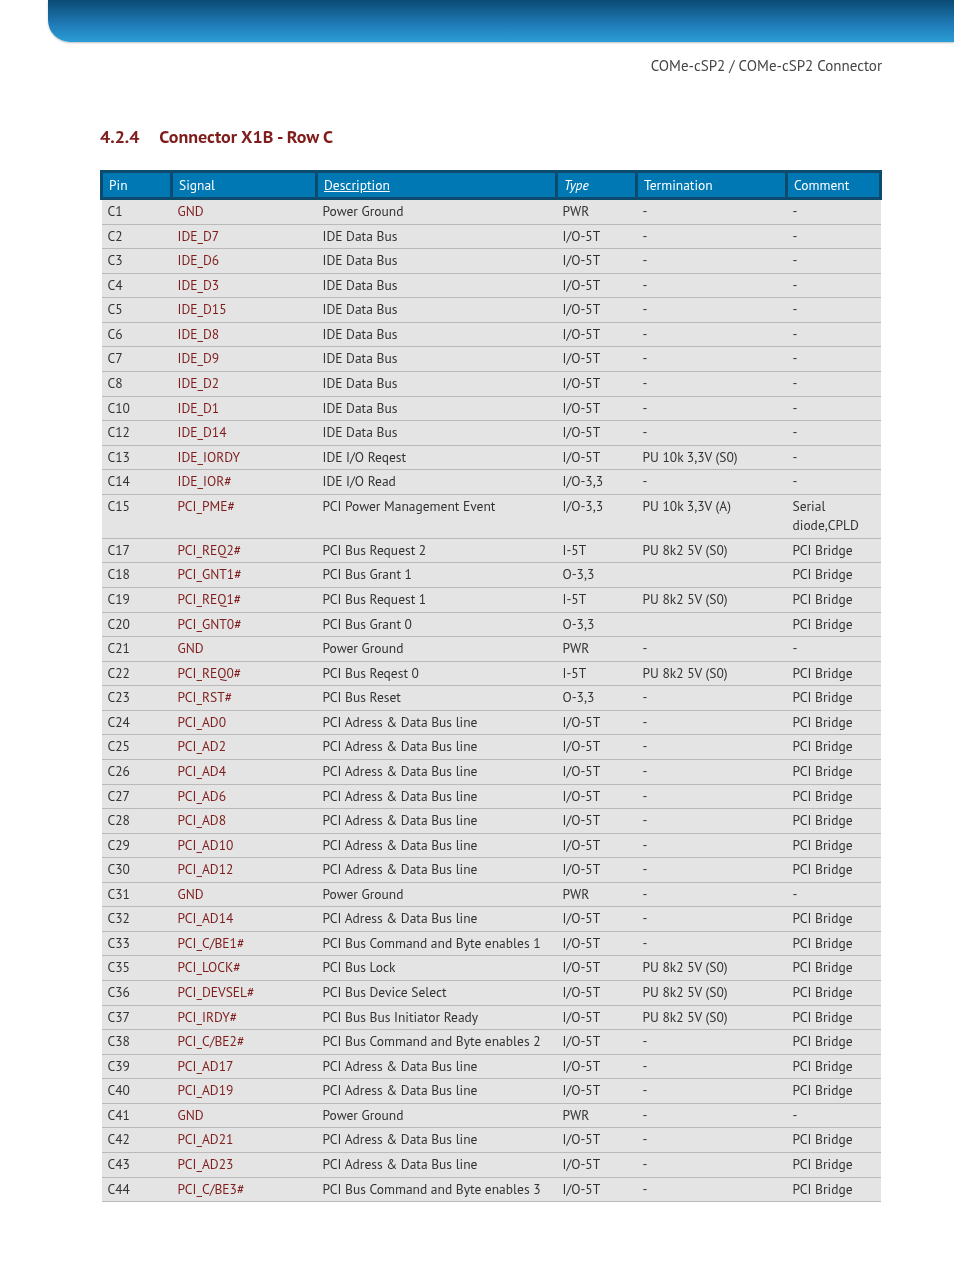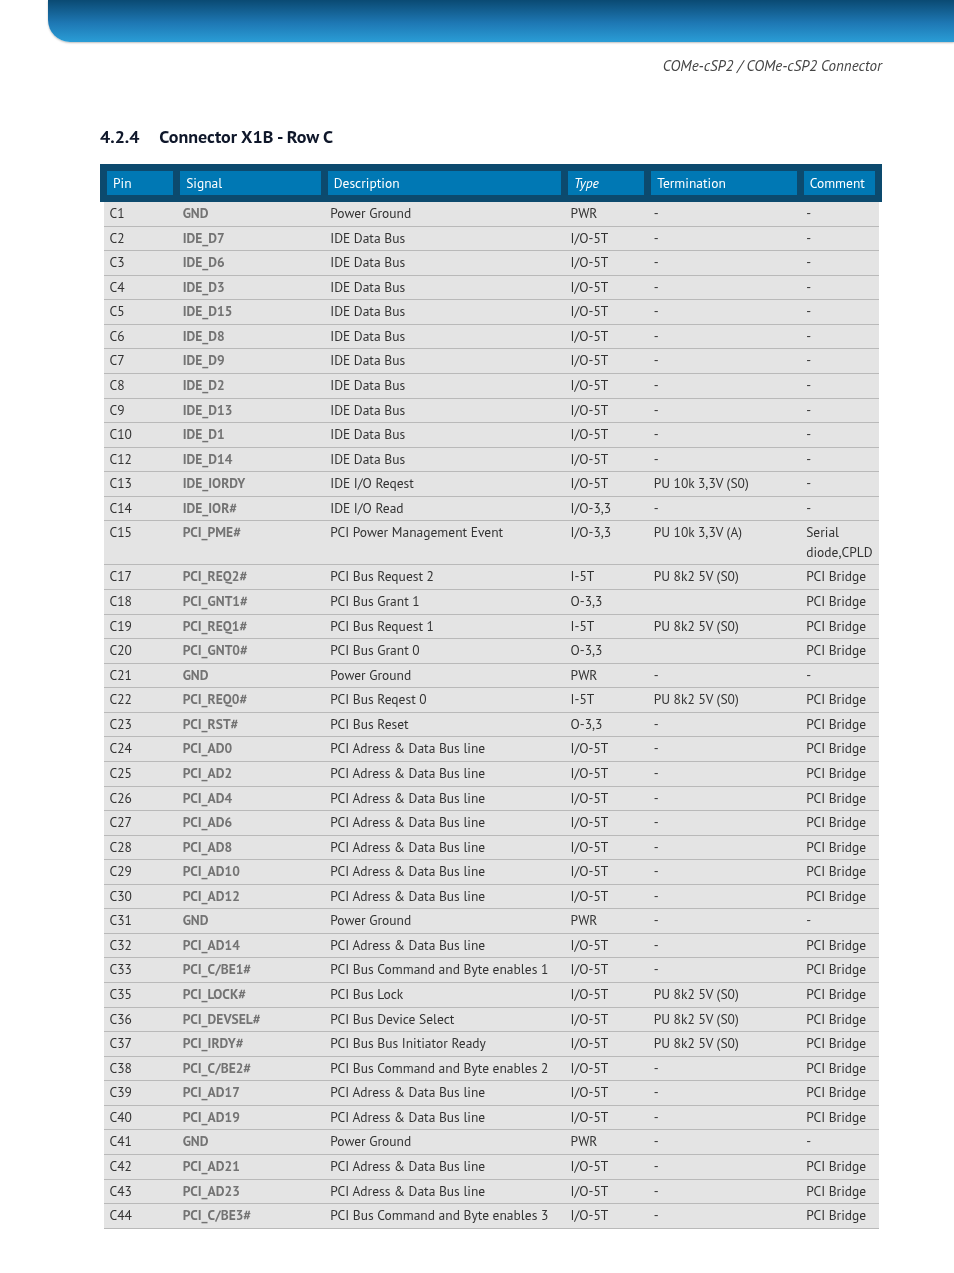--- a/index.html
+++ b/index.html
@@ -22,7 +22,6 @@
     padding: 14px 72px 0 0;
     color: #444;
     font-size: 15px;
-    font-style: italic;
   }
   .content {
     padding: 50px 72px 20px 100px;

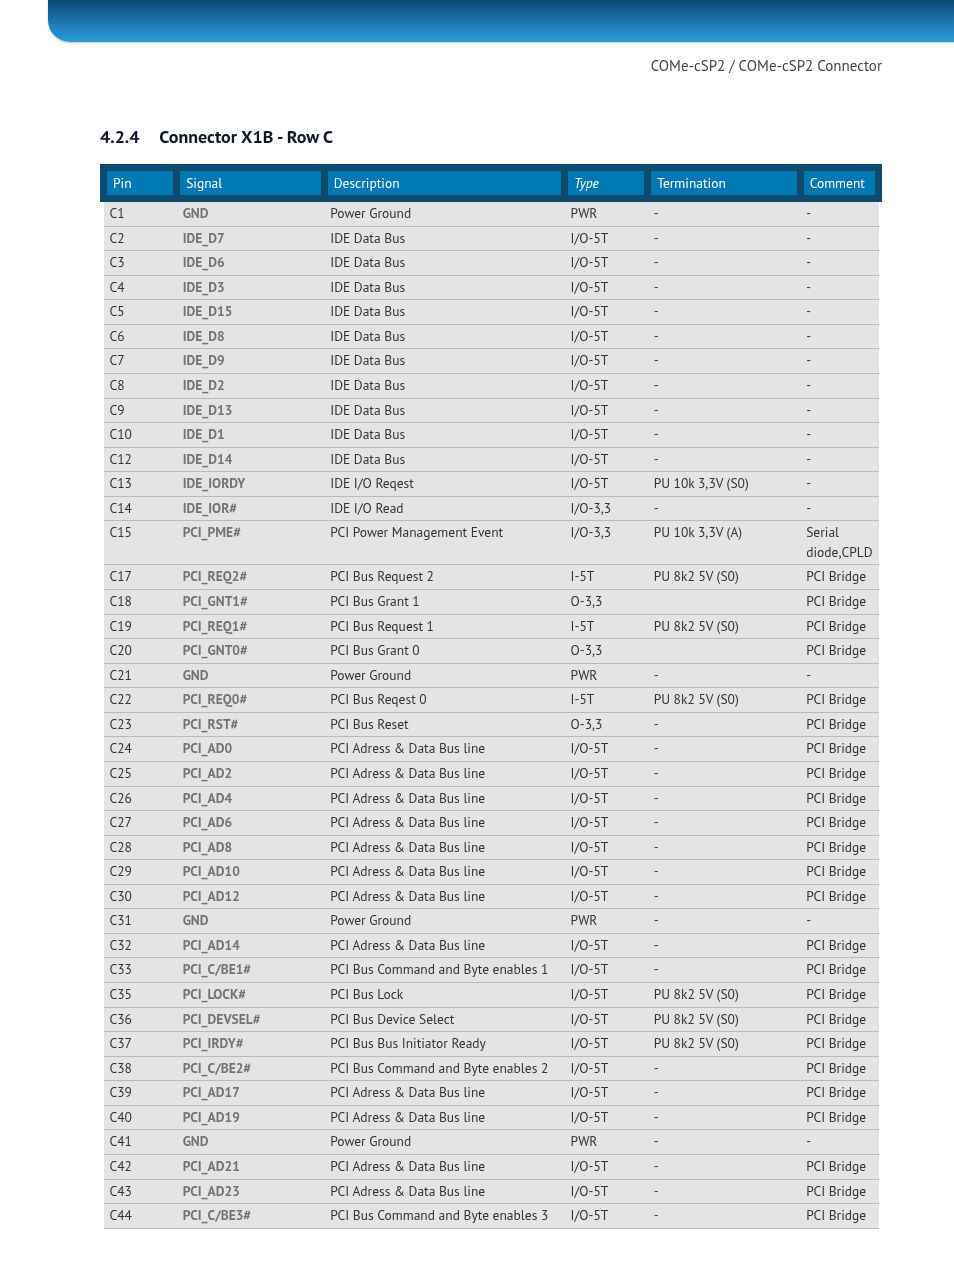--- a/index.html
+++ b/index.html
@@ -27,10 +27,10 @@
     padding: 50px 72px 20px 100px;
   }
   .section-heading {
-    color: #0f172a;
+    color: #7f1d1d;
     font-weight: 700;
     font-size: 18px;
-    margin: 0 0 16px 0;
+    margin: 0 0 22px 0;
   }
   .section-heading .num {
     display: inline-block;

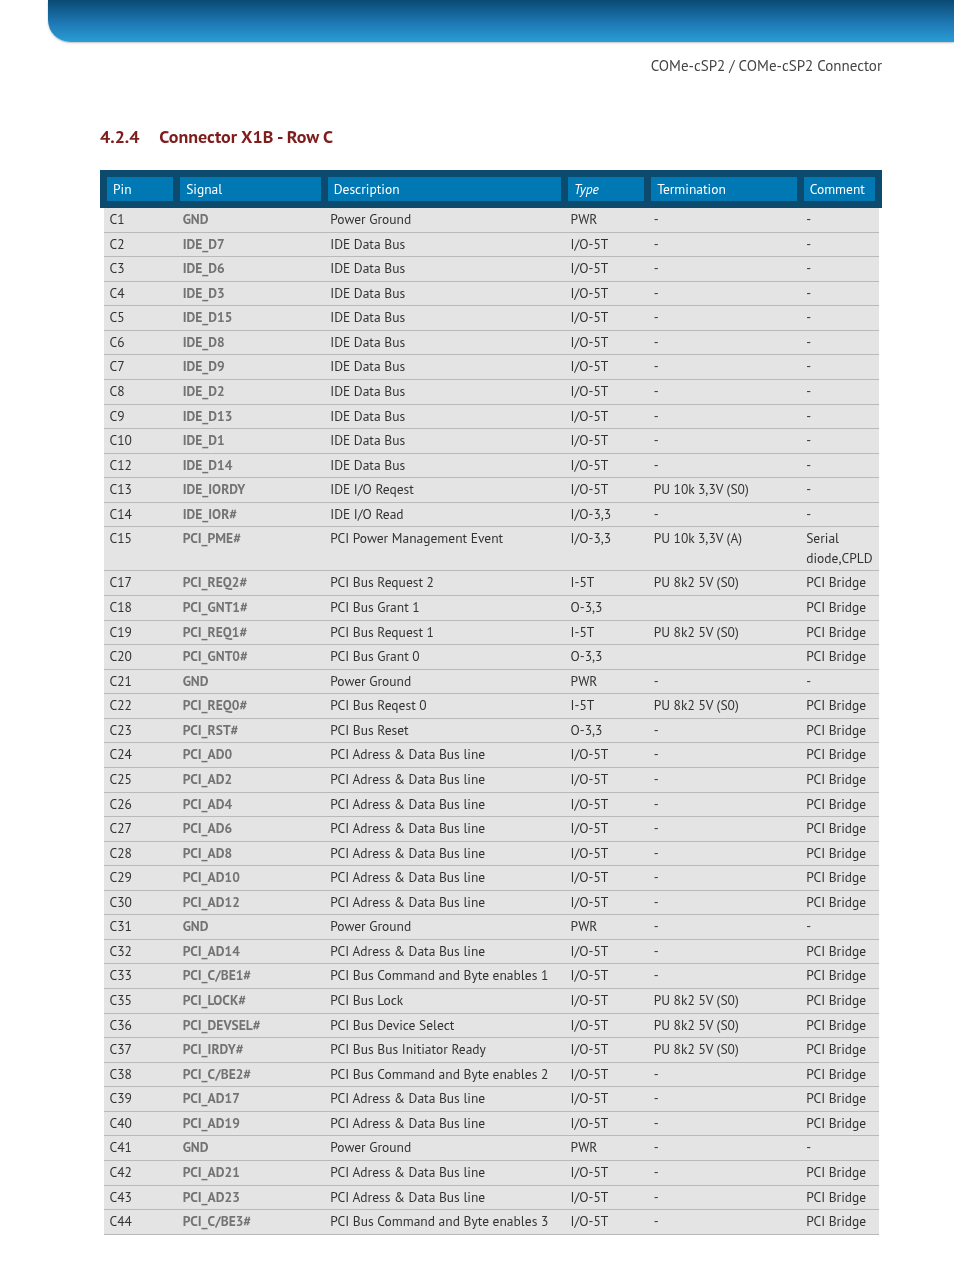--- a/index.html
+++ b/index.html
@@ -48,7 +48,7 @@
     font-weight: 400;
     text-align: left;
     padding: 3px 6px;
-    border: 7px solid #0c4a6e;
+    border: 3px solid #0c4a6e;
     font-size: 13.5px;
   }
   tbody td {

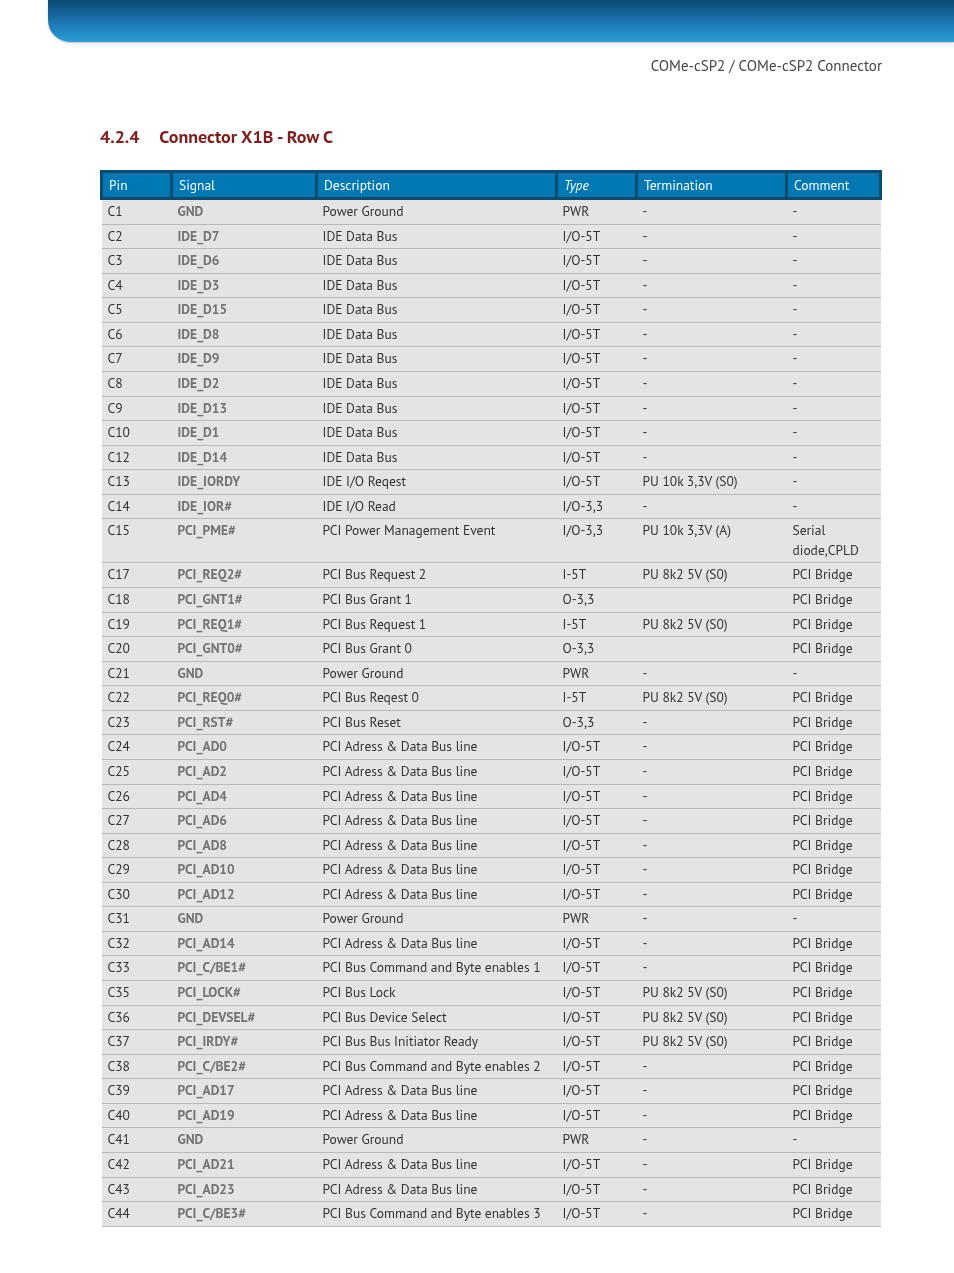--- a/index.html
+++ b/index.html
@@ -64,7 +64,7 @@
   }
   .col-pin { width: 55px; }
   .col-signal { width: 130px; }
-  .col-desc { width: 225px; }
+  .col-desc { width: 225px; text-decoration: underline; }
   .col-type { width: 65px; font-style: italic; }
   .col-term { width: 135px; }
   .col-comment { }

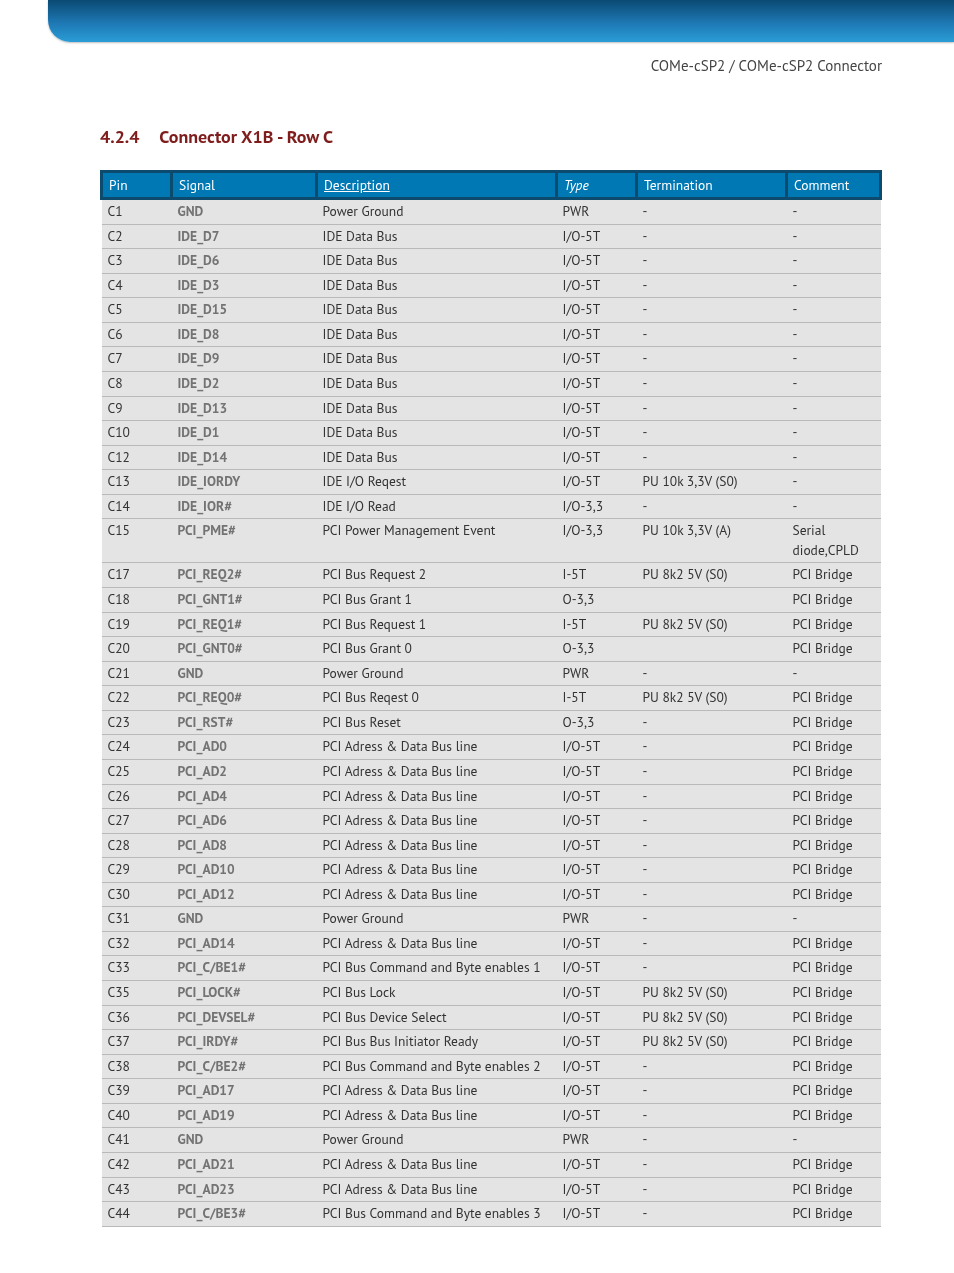--- a/index.html
+++ b/index.html
@@ -59,8 +59,7 @@
     line-height: 1.45;
   }
   tbody td.signal {
-    color: #737373;
-    font-weight: bold;
+    color: #7f1d1d;
   }
   .col-pin { width: 55px; }
   .col-signal { width: 130px; }

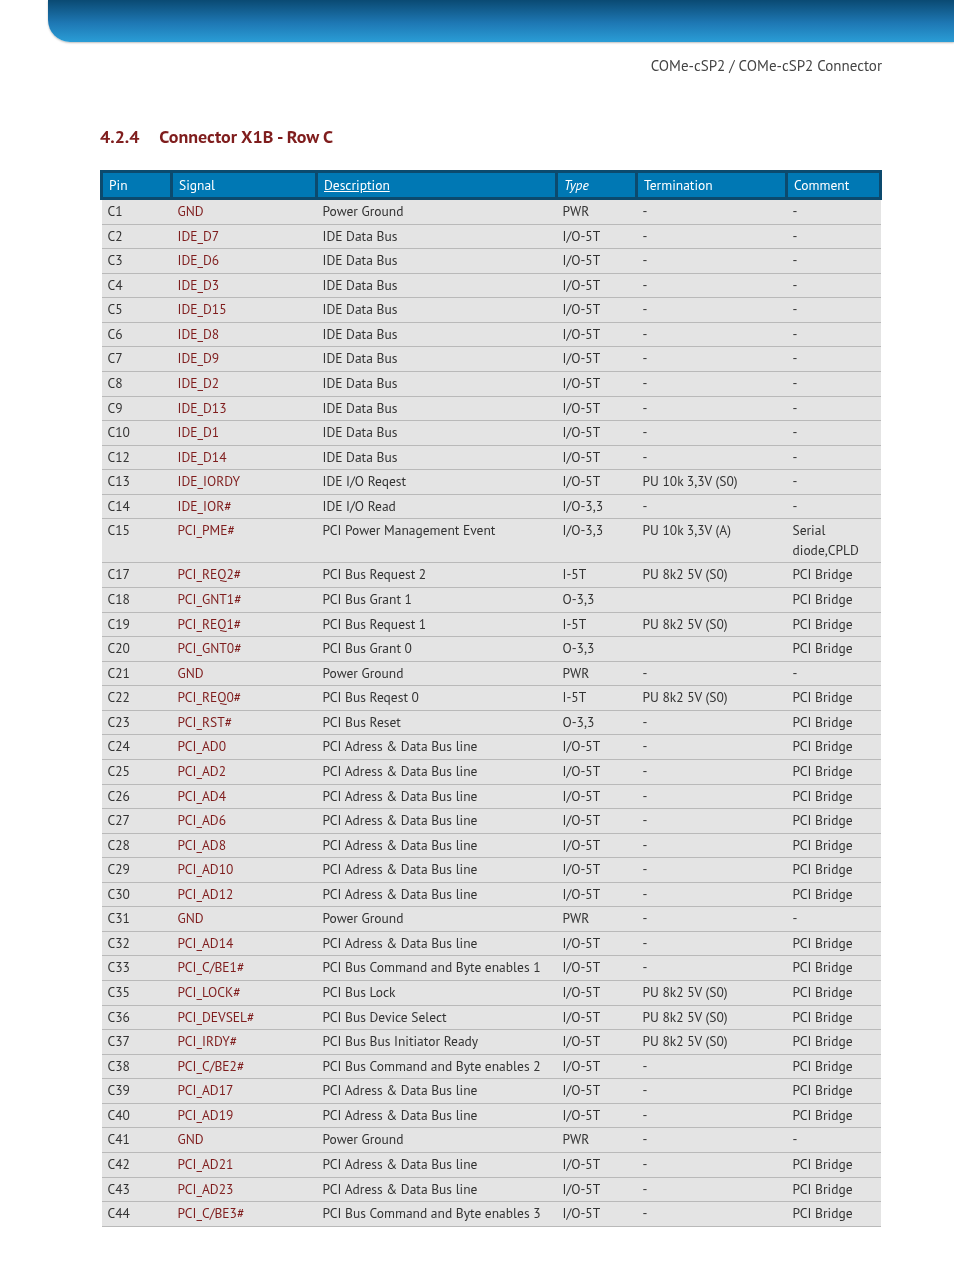--- a/index.html
+++ b/index.html
@@ -159,14 +159,6 @@
           <td>-</td>
         </tr>
         <tr>
-          <td>C9</td>
-          <td class="signal">IDE_D13</td>
-          <td>IDE Data Bus</td>
-          <td>I/O-5T</td>
-          <td>-</td>
-          <td>-</td>
-        </tr>
-        <tr>
           <td>C10</td>
           <td class="signal">IDE_D1</td>
           <td>IDE Data Bus</td>

